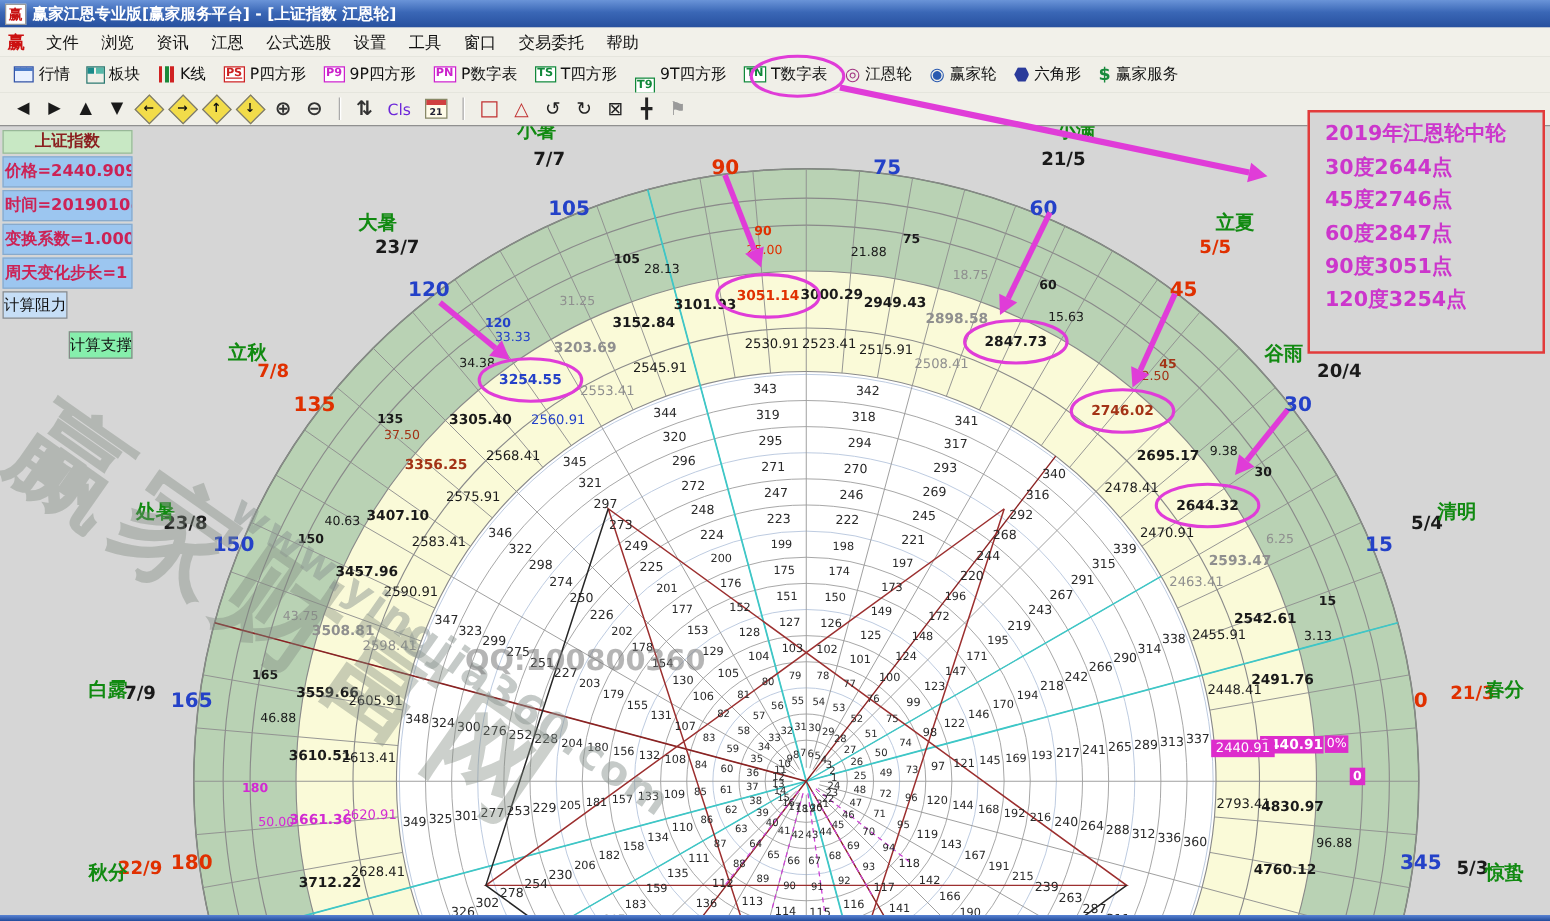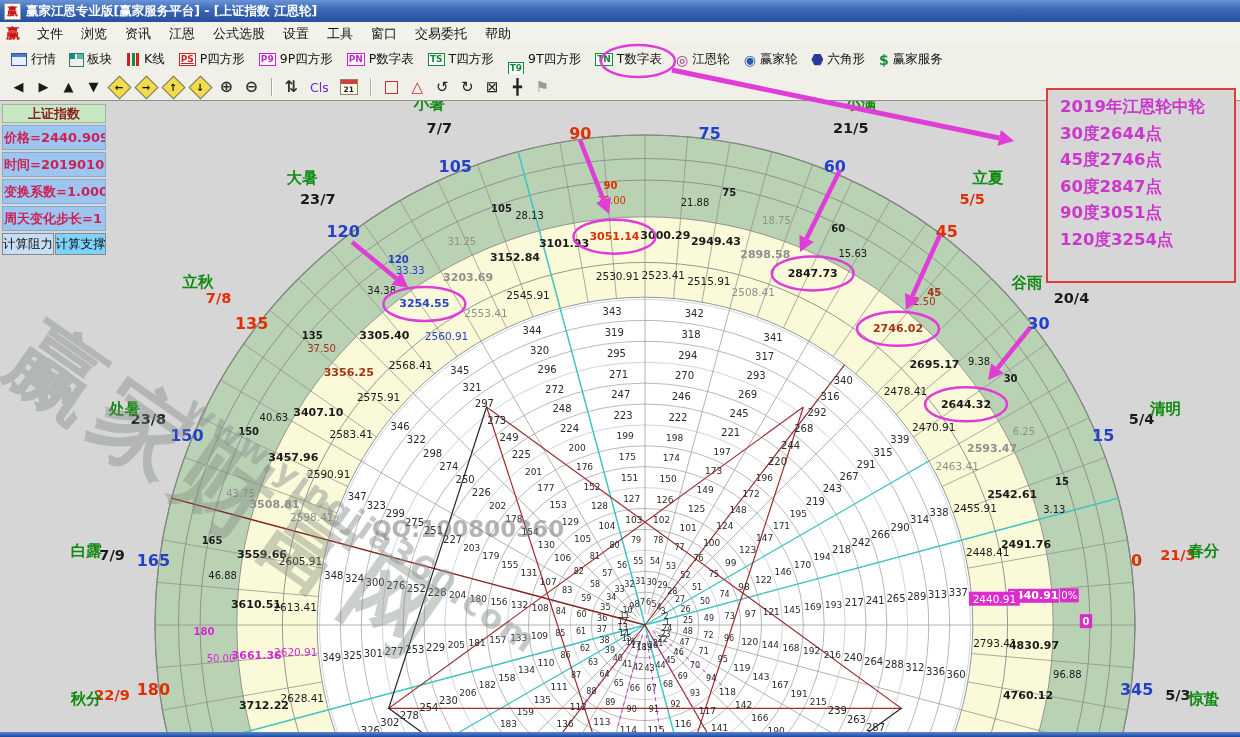--- a/index.html
+++ b/index.html
@@ -69,7 +69,7 @@
   .ip-btn{flex:1;text-align:center;height:20px;line-height:20px;font-size:12.5px;color:#111;
     border:1px solid #888;white-space:nowrap;overflow:hidden;}
   .ip-btn-resist{background:#c6def6;}
-  .ip-btn-support{background:#7dd3fc;}
+  .ip-btn-support{background:#86efac;margin-top:32px;}
   .red-box{position:absolute;left:1046px;top:88px;width:190px;height:195px;border:2px solid #e23b3b;
     background:#d6d6d6;z-index:4;padding:4px 16px 0 12px;box-sizing:border-box;}
   .red-box div{color:#cc36cc;font-size:16.5px;font-weight:bold;line-height:26.5px;white-space:nowrap;}

